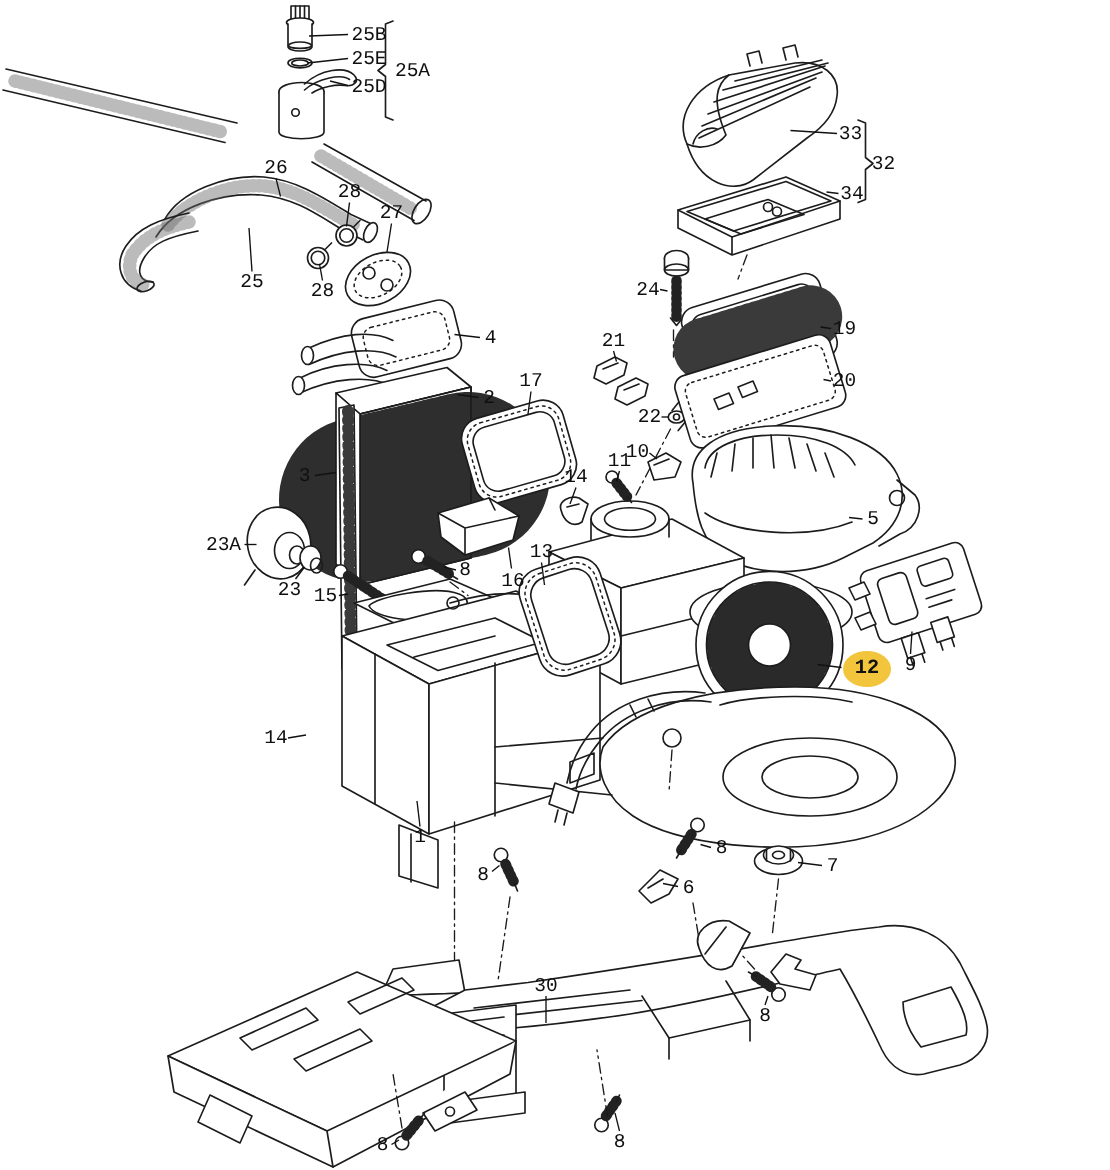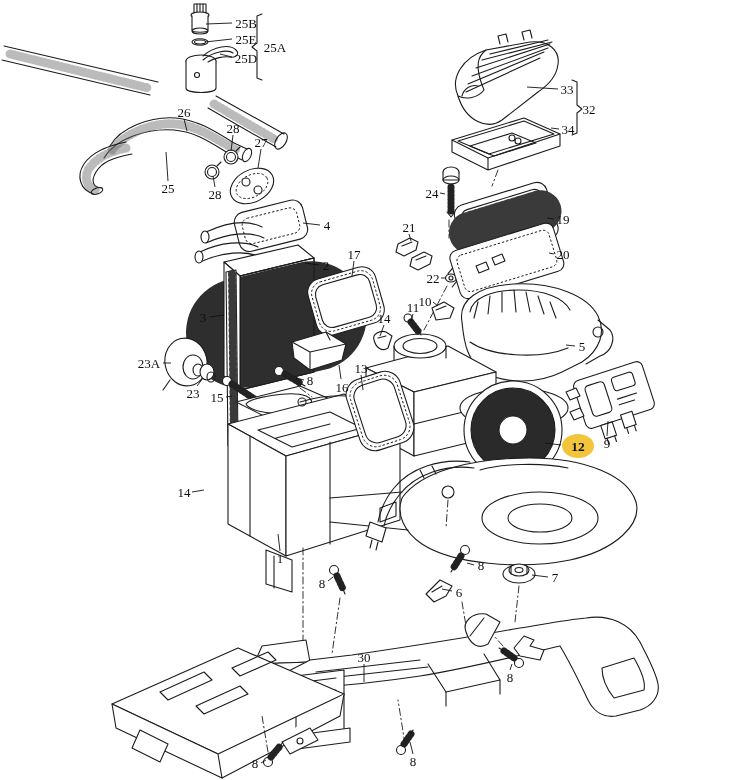--- a/index.html
+++ b/index.html
@@ -4,7 +4,7 @@
 <style>
   html,body{margin:0;padding:0;background:#fff;}
   .stage{position:relative;width:740px;height:780px;background:#ffffff;overflow:hidden;
-         font-family:Liberation Serif, serif;}
+         font-family:Liberation Mono, monospace;}
   svg{position:absolute;left:0;top:0;}
   svg *{vector-effect:non-scaling-stroke;}
   .art{fill:none;stroke:#1c1c1c;stroke-width:1.1;stroke-linejoin:round;stroke-linecap:round;}

